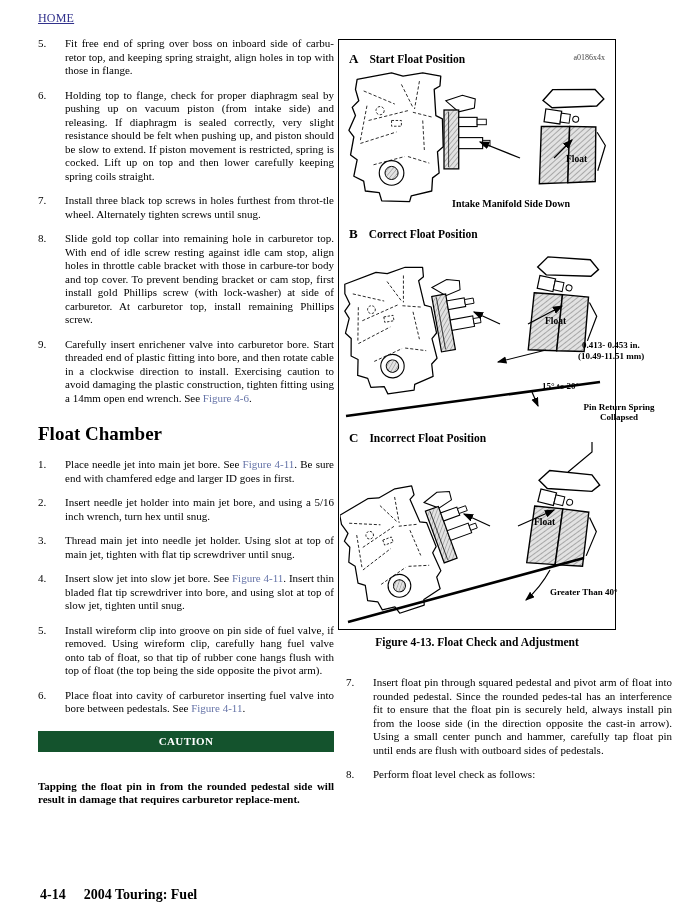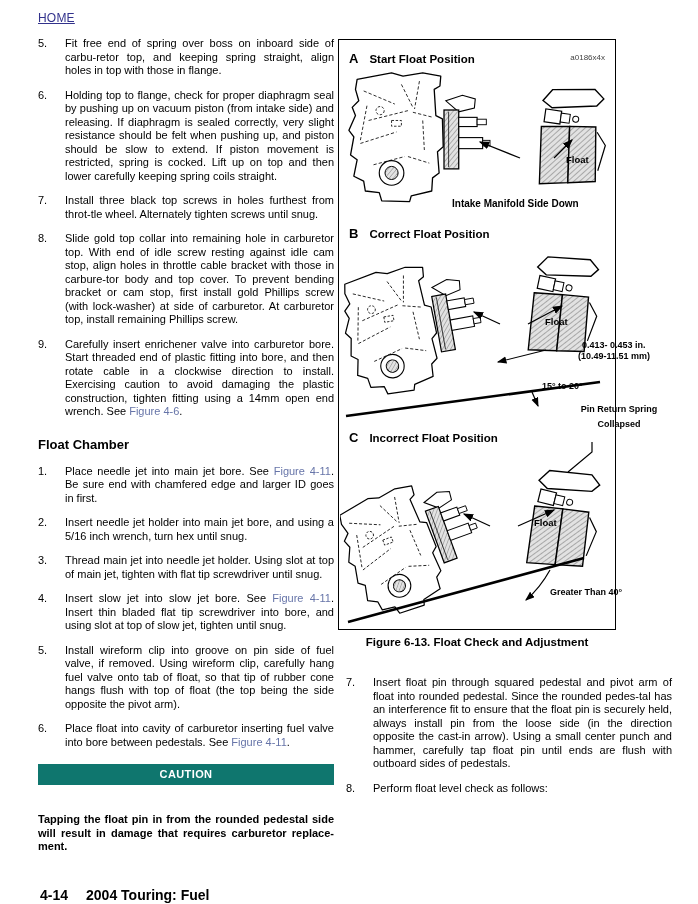--- a/index.html
+++ b/index.html
@@ -5,7 +5,7 @@
   html,body { margin:0; padding:0; background:#ffffff; }
   .page {
     position:relative; width:698px; height:904px; background:#ffffff;
-    font-family:Liberation Sans, sans-serif; color:#000; overflow:hidden;
+    font-family:Liberation Serif, serif; color:#000; overflow:hidden;
   }
   .home-link {
     position:absolute; left:38px; top:11px; font-size:12px;

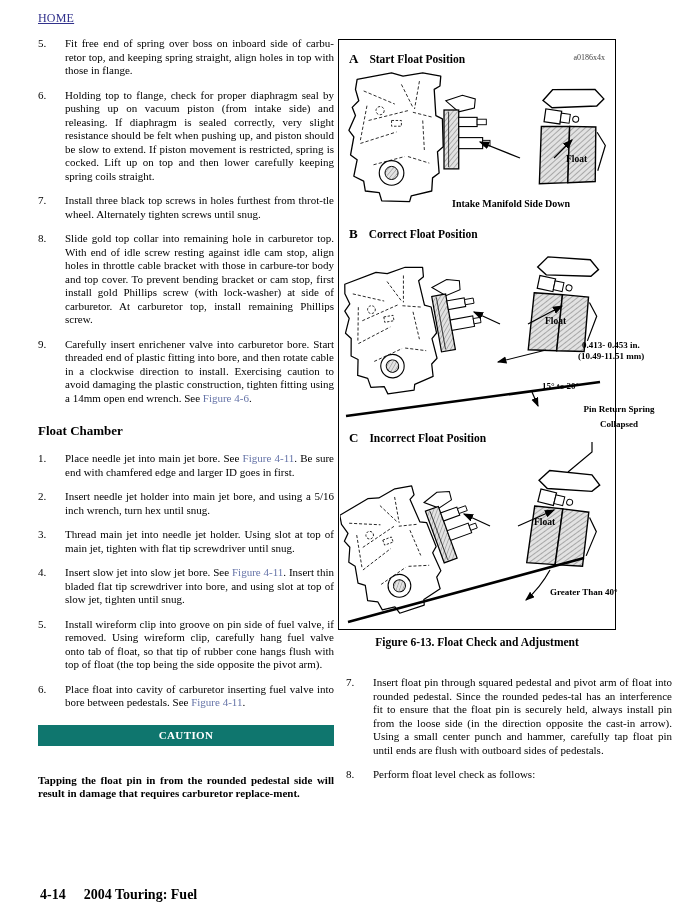--- a/index.html
+++ b/index.html
@@ -35,7 +35,7 @@
   .fig-code { position:absolute; right:10px; top:13px; font-size:8px; color:#444; }
   .fig-label { position:absolute; font-weight:bold; font-size:9.5px; white-space:nowrap;padding-left:43px; }
   .fig-label.small { font-size:9px; }
-  .fig-label.wrap { white-space:normal; line-height:15px; }
+  .fig-label.wrap { white-space:normal; line-height:10px; }
   .fig-svg { position:absolute; left:1px; }
   .figure-caption {
     position:absolute; left:338px; top:636px; width:278px;

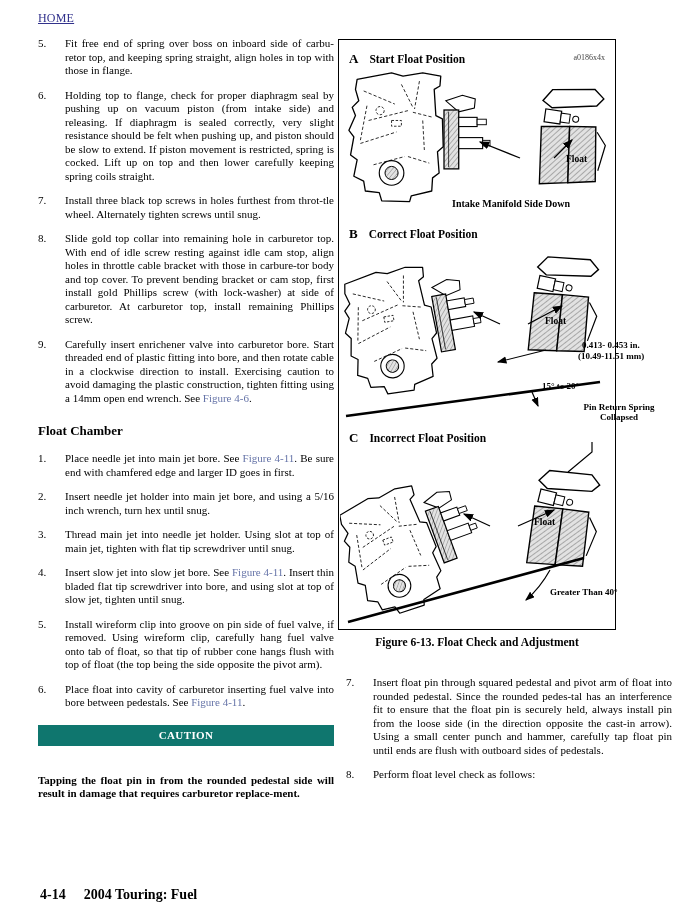--- a/index.html
+++ b/index.html
@@ -18,7 +18,7 @@
   .num { flex:none; width:27px; font-size:11px; line-height:13.5px; }
   .txt { flex:1; font-size:11px; line-height:13.5px; text-align:justify; }
   .figlink { color:#6674a8; cursor:pointer; }
-  .section-title { font-size:13px; font-weight:bold; margin:18px 0 13px 0; }
+  .section-title { font-size:19px; font-weight:bold; margin:18px 0 13px 0; }
   .caution-box {
     background:#0f766e; color:#fff; font-weight:bold; font-size:11px;
     text-align:center; padding:4px 0 5px 0; margin:15px 0 10px 0; letter-spacing:.4px;

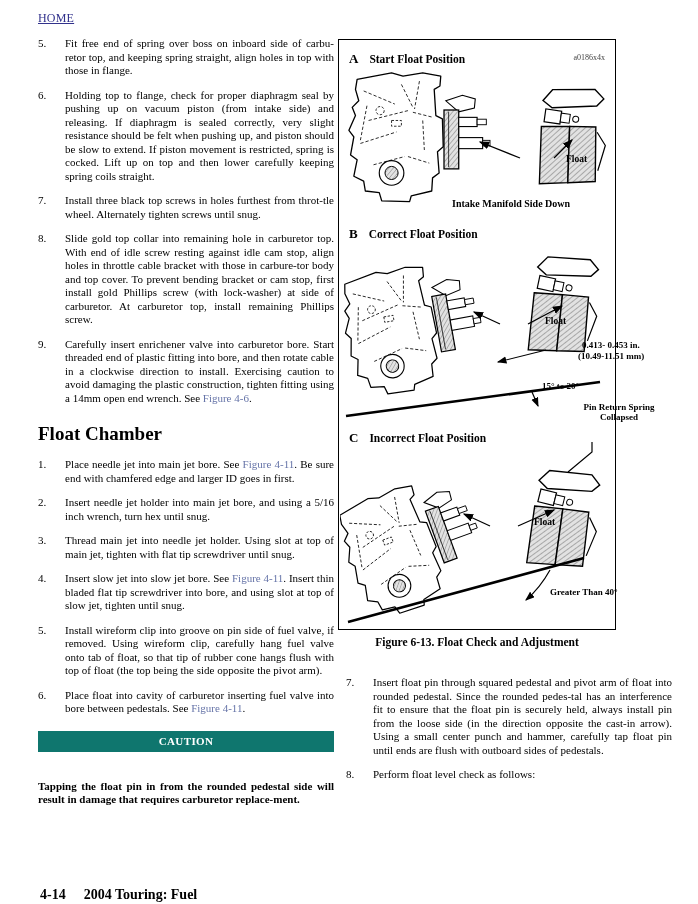--- a/index.html
+++ b/index.html
@@ -203,7 +203,7 @@
     <div class="fig-label small" style="left:168px; top:547px">Greater Than 40°</div>
   </div>
 
-  <div class="figure-caption">Figure 6-13. Float Check and Adjustment</div>
+  <div class="figure-caption">Figure 4-13. Float Check and Adjustment</div>
 
   <div class="col-right">
     <div>

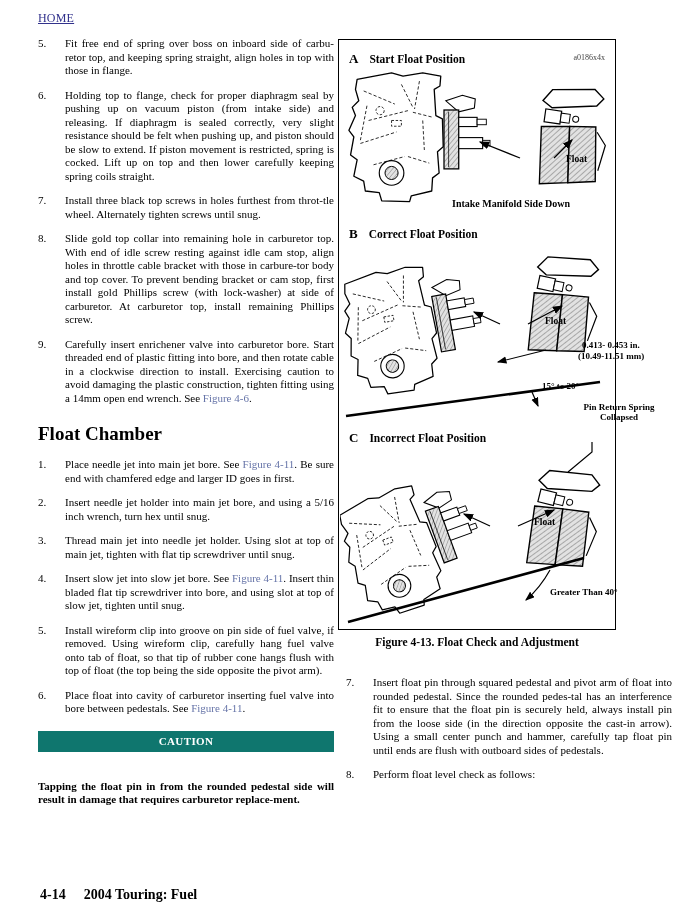--- a/index.html
+++ b/index.html
@@ -20,7 +20,7 @@
   .figlink { color:#6674a8; cursor:pointer; }
   .section-title { font-size:19px; font-weight:bold; margin:18px 0 13px 0; }
   .caution-box {
-    background:#0f766e; color:#fff; font-weight:bold; font-size:11px;
+    background:#14532d; color:#fff; font-weight:bold; font-size:11px;
     text-align:center; padding:4px 0 5px 0; margin:15px 0 10px 0; letter-spacing:.4px;
   }
   .warning-text { font-size:11px; font-weight:bold; line-height:13.5px; text-align:justify;margin-top:28px; }

